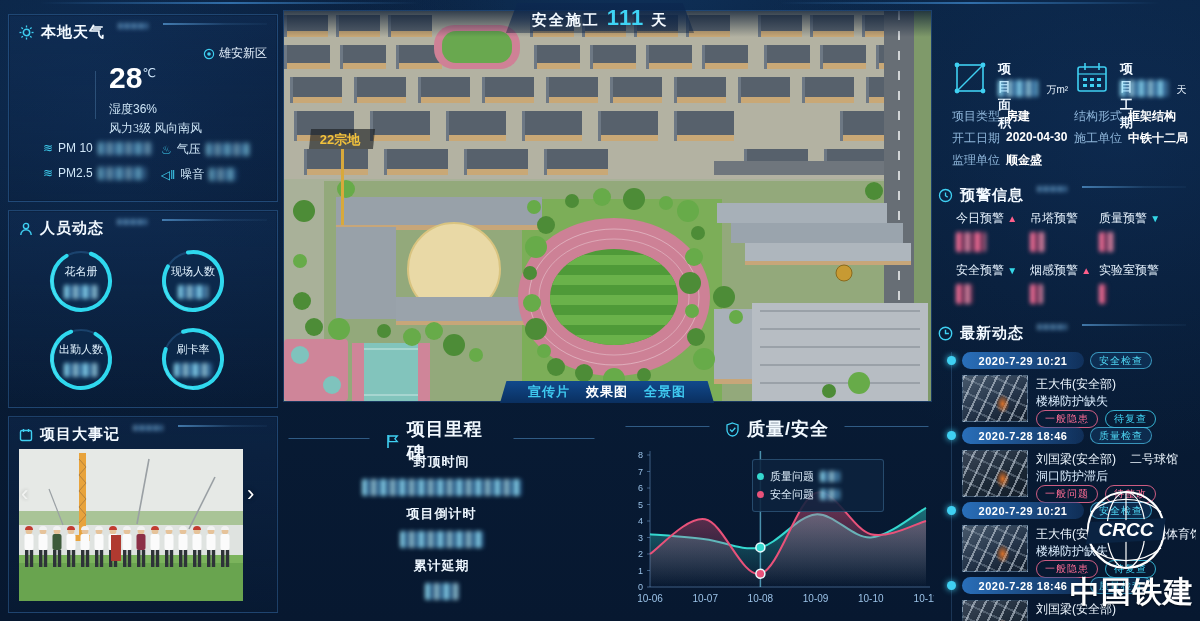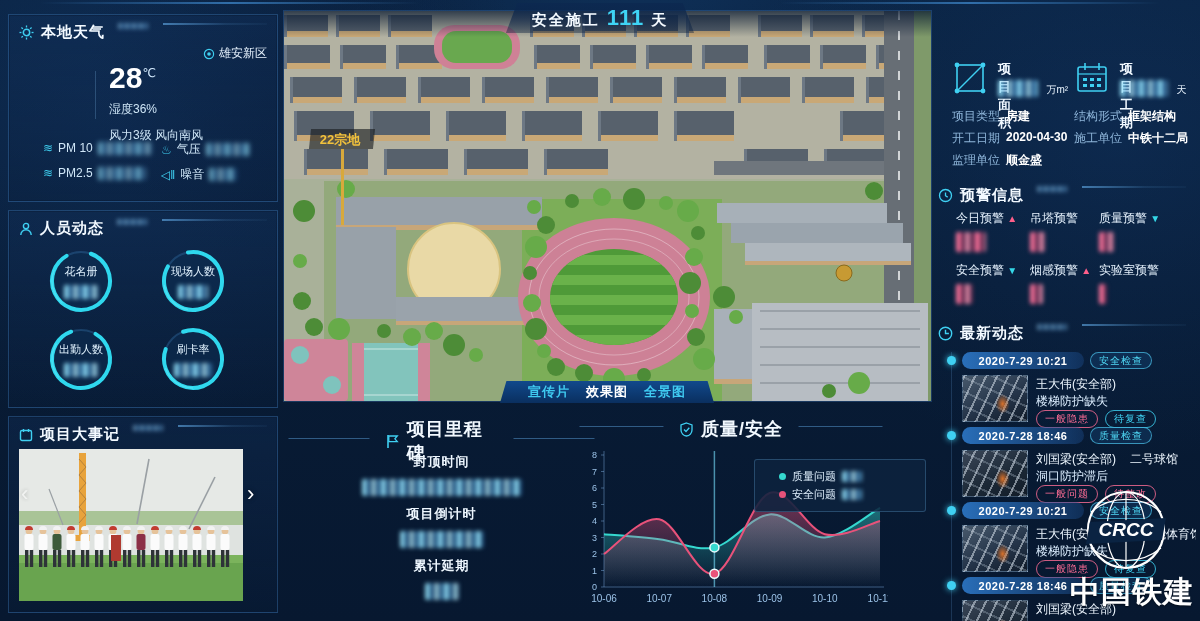--- a/index.html
+++ b/index.html
@@ -413,7 +413,7 @@
     <div class="w-div"></div>
     <div class="temp"><span>28</span><sup>℃</sup></div>
     <div class="w-sub" style="top:86px;">湿度36%</div>
-    <div class="w-sub" style="top:112px;">风力3级 风向南风</div>
+    <div class="w-sub" style="top:105px;font-family:Liberation Serif, serif;">风力3级 风向南风</div>
 
     <div class="w-metric" style="left:34px;top:126px;">
       <span class="mi">≋</span>

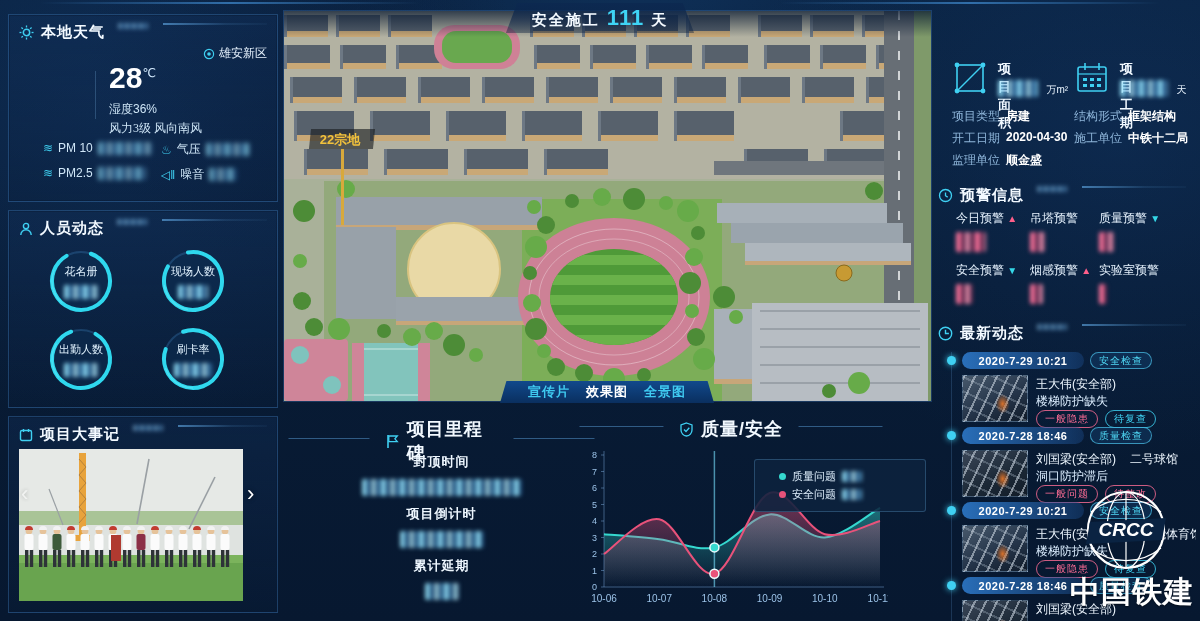--- a/index.html
+++ b/index.html
@@ -630,7 +630,7 @@
     </div>
   </div>
 
-  <div class="panel" style="left:566px;top:403px;width:330px;height:218px;">
+  <div class="panel" style="left:612px;top:403px;width:330px;height:218px;">
     <div class="cpanel-title">
       <span class="icon">
         <svg width="15" height="15" viewBox="0 0 15 15">

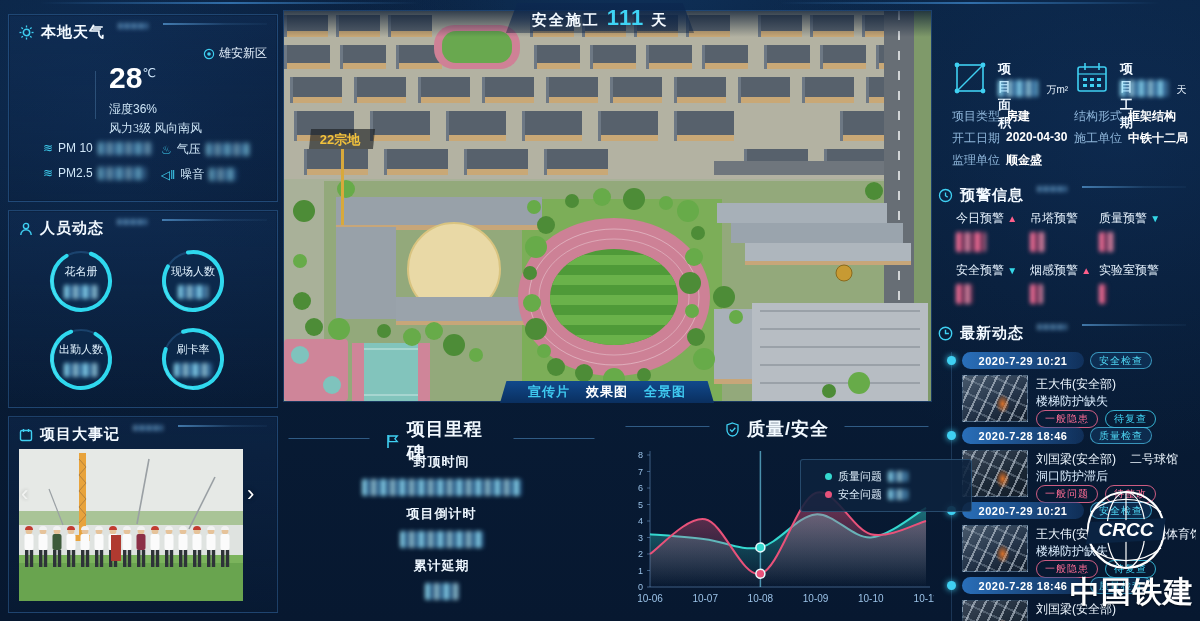--- a/index.html
+++ b/index.html
@@ -67,8 +67,8 @@
   .mi-item .mv{margin-top:7px;}
   
   #chartwrap{position:absolute;left:8px;top:42px;}
-  #tooltip{position:absolute;left:140px;top:56px;width:122px;padding:6px 24px;z-index:5;
-     background:rgba(12,34,62,.88);border:1px solid rgba(120,200,255,.25);border-radius:3px;margin-left:48px;}
+  #tooltip{position:absolute;left:140px;top:56px;width:122px;padding:6px 4px;z-index:5;
+     background:rgba(12,34,62,.88);border:1px solid rgba(120,200,255,.25);border-radius:3px;}
   #tooltip .row{display:flex;align-items:center;gap:6px;font-size:11px;color:#e2f2ff;margin:3px 0;}
   #tooltip .dot{width:7px;height:7px;border-radius:50%;}
   

